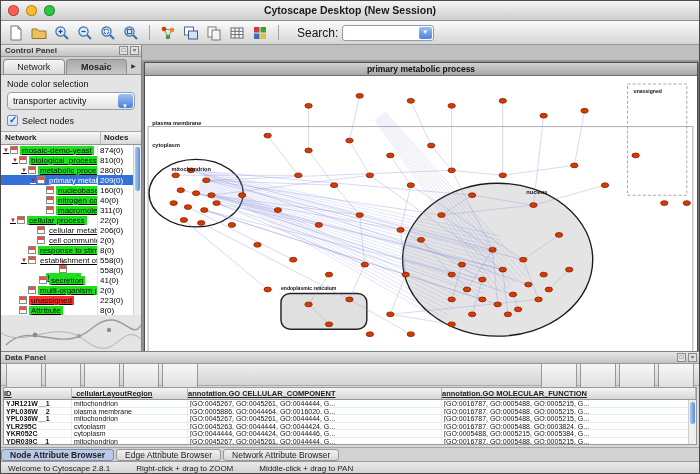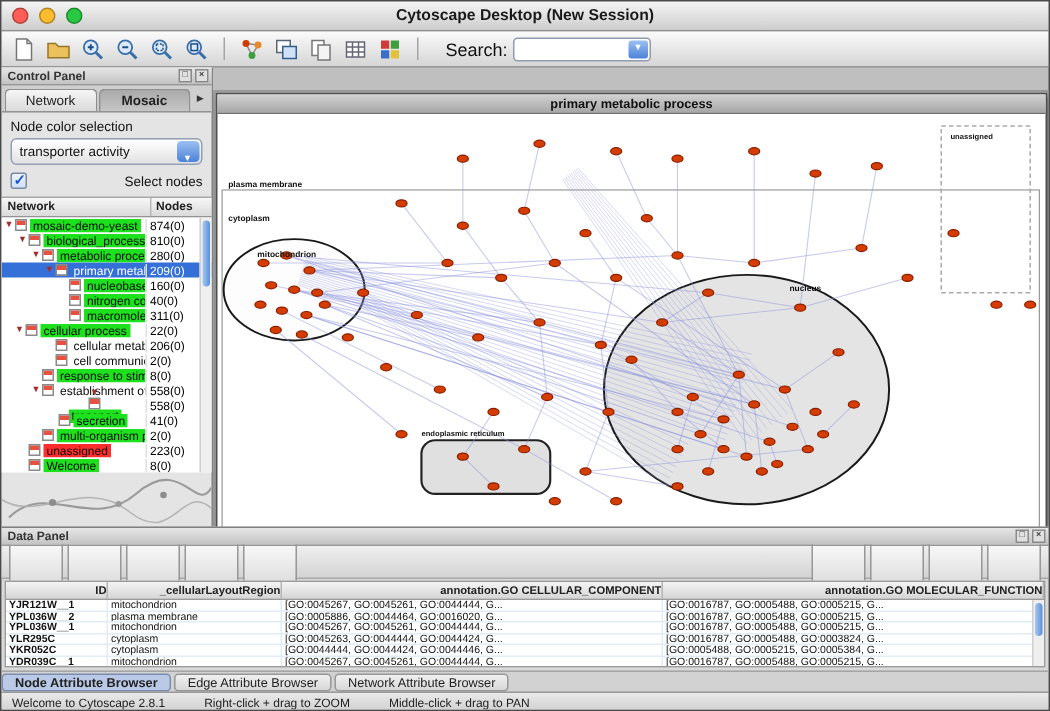--- a/index.html
+++ b/index.html
@@ -57,7 +57,7 @@
   .dd-arrow { position:absolute; right:1px; top:1px; bottom:1px; width:15px; border-radius:3px;
     background:linear-gradient(#9cc0f2,#4d82d8); }
   .dd-arrow::after { content:"▼"; color:#fff; font-size:6px; position:absolute; left:4px; top:4px; }
-  .checkbox-row { display:flex; align-items:center; gap:4px; margin-top:5px;justify-content:space-between; }
+  .checkbox-row { display:flex; align-items:center; gap:4px; margin-top:5px; }
   .checkbox { width:11px; height:11px; border:1px solid #7a8aa0; border-radius:2px;
     background:linear-gradient(#eef4ff,#cfe0f7); position:relative; }
   .checkbox::after { content:"✓"; color:#1a57c8; font-size:10px; font-weight:bold; position:absolute;

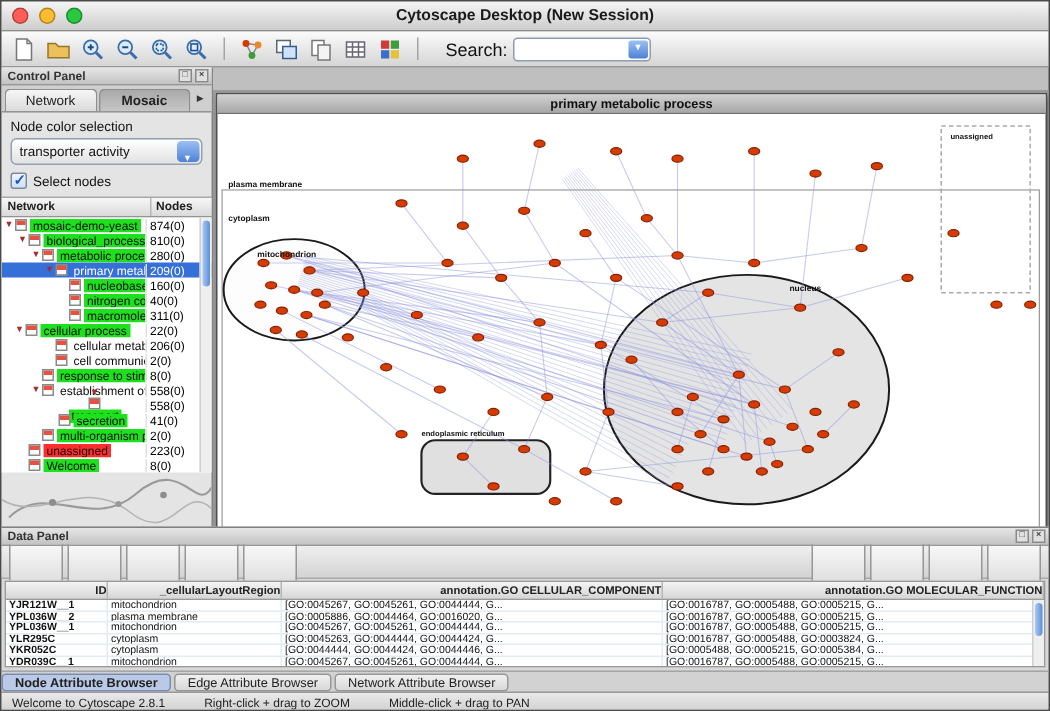--- a/index.html
+++ b/index.html
@@ -72,7 +72,7 @@
   .tree { position:relative; height:170px; background:#fff; overflow:hidden; }
   .trow { display:flex; align-items:center; height:10px; font-size:8px; white-space:nowrap; }
   .trow.selected { background:#3470d8; color:#fff; }
-  .tleft { width:96px; overflow:hidden; display:flex; align-items:center; }
+  .tleft { width:96px; overflow:hidden; display:flex; align-items:center;text-decoration:underline; }
   .tri { font-size:6px; color:#a32c2c; width:7px; flex:0 0 auto; }
   .tri.exp::after{content:"▼";} .tri.none::after{content:"";}
   .ticon { width:8px; height:8px; flex:0 0 auto; margin-right:2px; border:1px solid #8a8a8a;

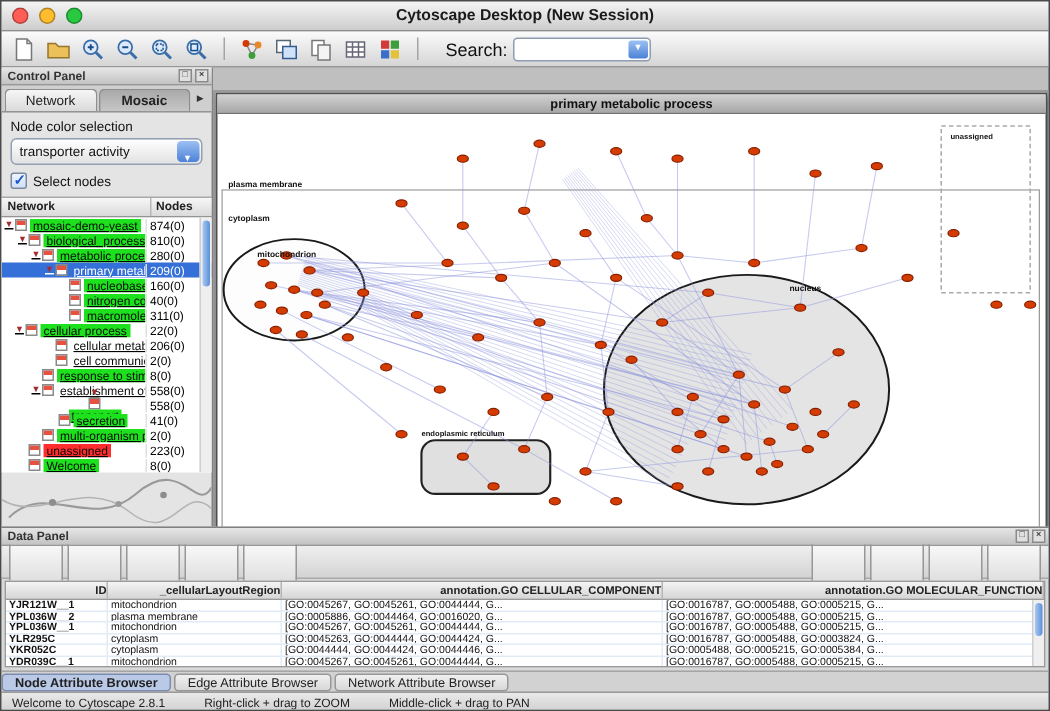--- a/index.html
+++ b/index.html
@@ -395,7 +395,7 @@
           <div class="tleft" style="padding-left: 11px;">
             <span class="tri none"></span>
             <span class="ticon"></span>
-            <span class="chip green">Welcome</span>
+            <span class="chip green">Attribute</span>
           </div>
           <div class="tcount">8(0)</div>
         </div>

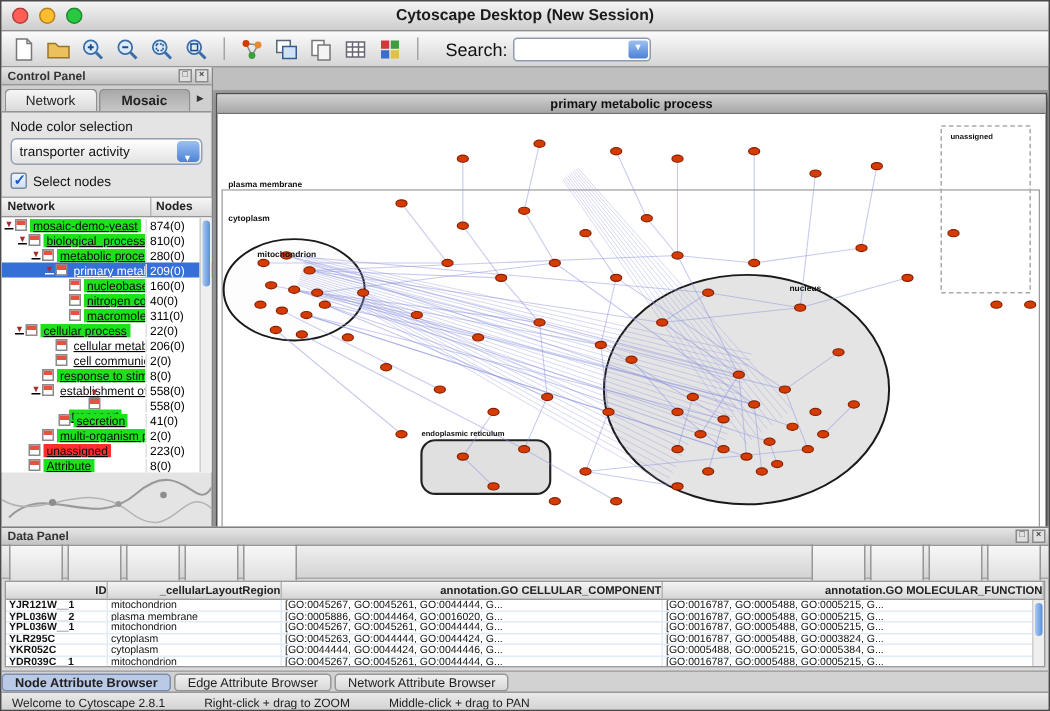--- a/index.html
+++ b/index.html
@@ -107,8 +107,8 @@
     border:1px solid #9a9a9a; overflow:hidden; }
   .dt-head { display:flex; height:12px; background:linear-gradient(#f4f4f4,#d6d6d6);
     border-bottom:1px solid #9a9a9a; font-size:7.5px; font-weight:bold; color:#222; }
-  .dt-head div { border-right:1px solid #b5b5b5; overflow:hidden; line-height:12px; text-align:right;
-    white-space:nowrap; }
+  .dt-head div { border-right:1px solid #b5b5b5; overflow:hidden; line-height:12px; text-align:left;
+    white-space:nowrap;text-decoration:underline; }
   .dt-row { display:flex; height:7.6px; font-size:7px; line-height:7.6px; color:#111; }
   .dt-row div { border-right:1px solid #e2ecf7; border-bottom:1px solid #e2ecf7; overflow:hidden;
     padding-left:2px; white-space:nowrap; }

